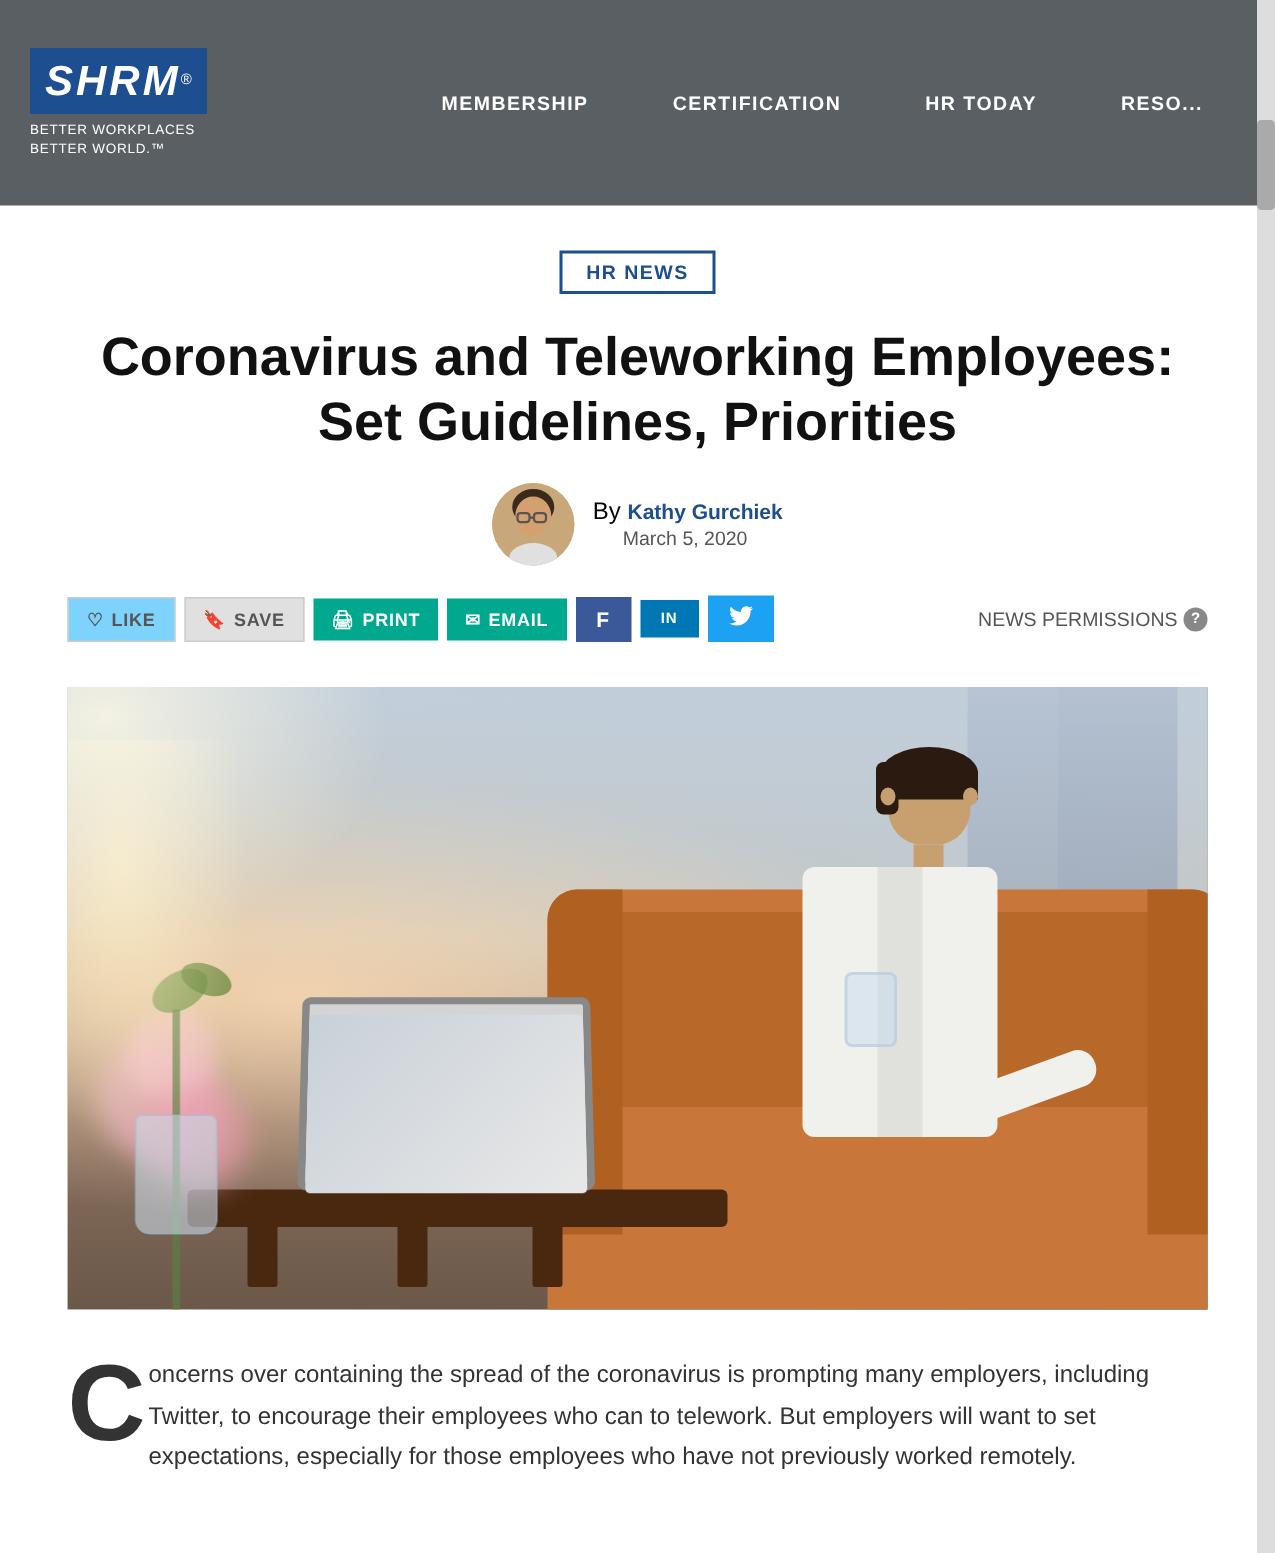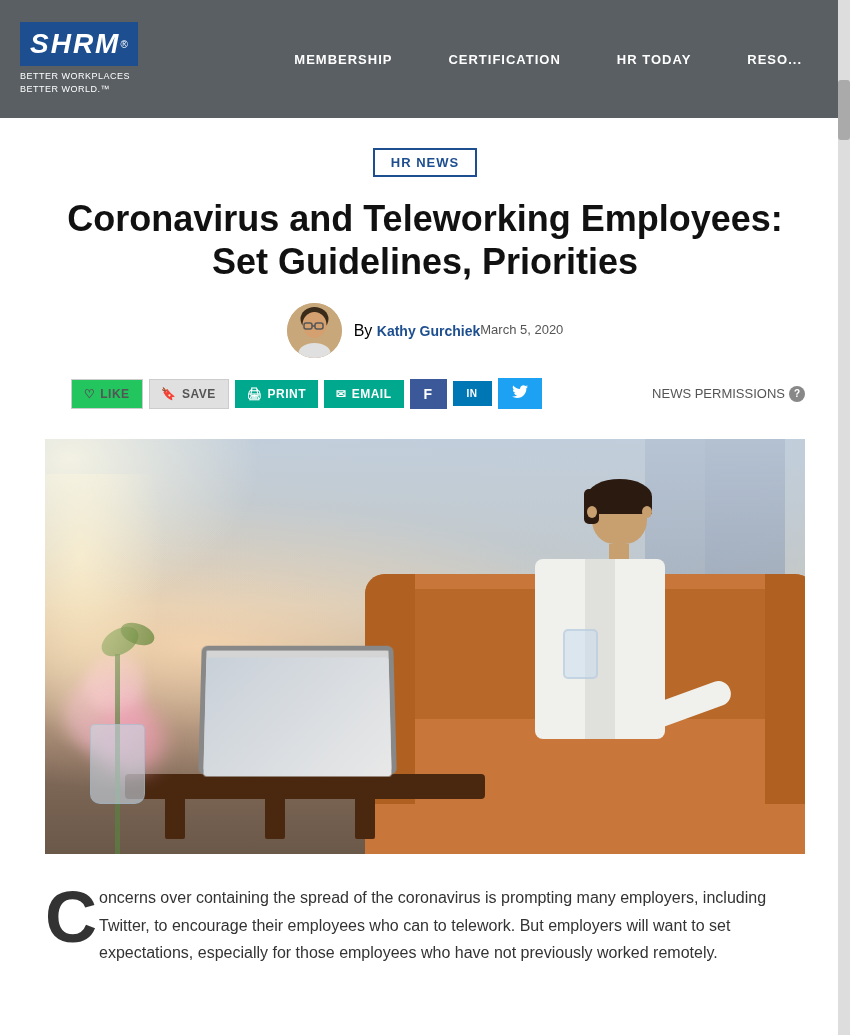--- a/index.html
+++ b/index.html
@@ -19,7 +19,7 @@
     
     .header {
       background: #5a5f63;
-      height: 118px;
+      height: 137px;
       display: flex;
       align-items: center;
       padding: 0 20px;

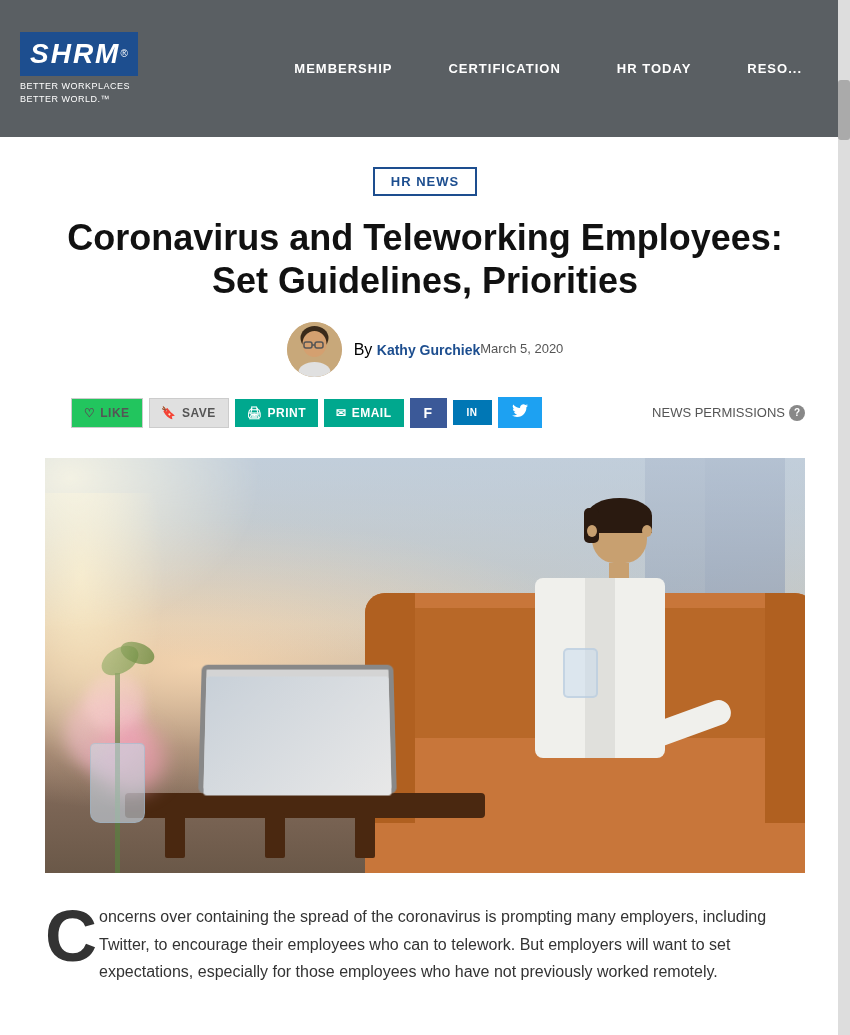--- a/index.html
+++ b/index.html
@@ -141,7 +141,7 @@
 
     .author-info {
       display: flex;
-      flex-direction: row;
+      flex-direction: column;
     }
 
     .author-name {

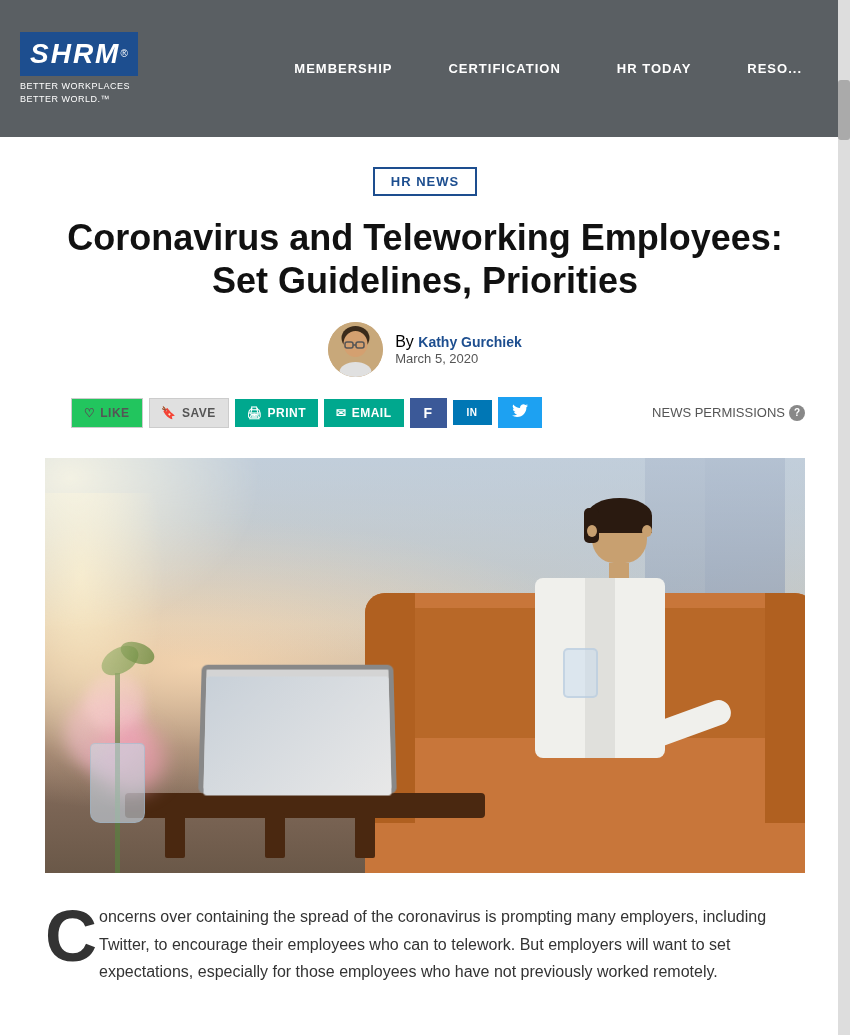--- a/index.html
+++ b/index.html
@@ -154,6 +154,7 @@
     .author-date {
       font-size: 13px;
       color: #555;
+      margin-left: 20px;
     }
 
     

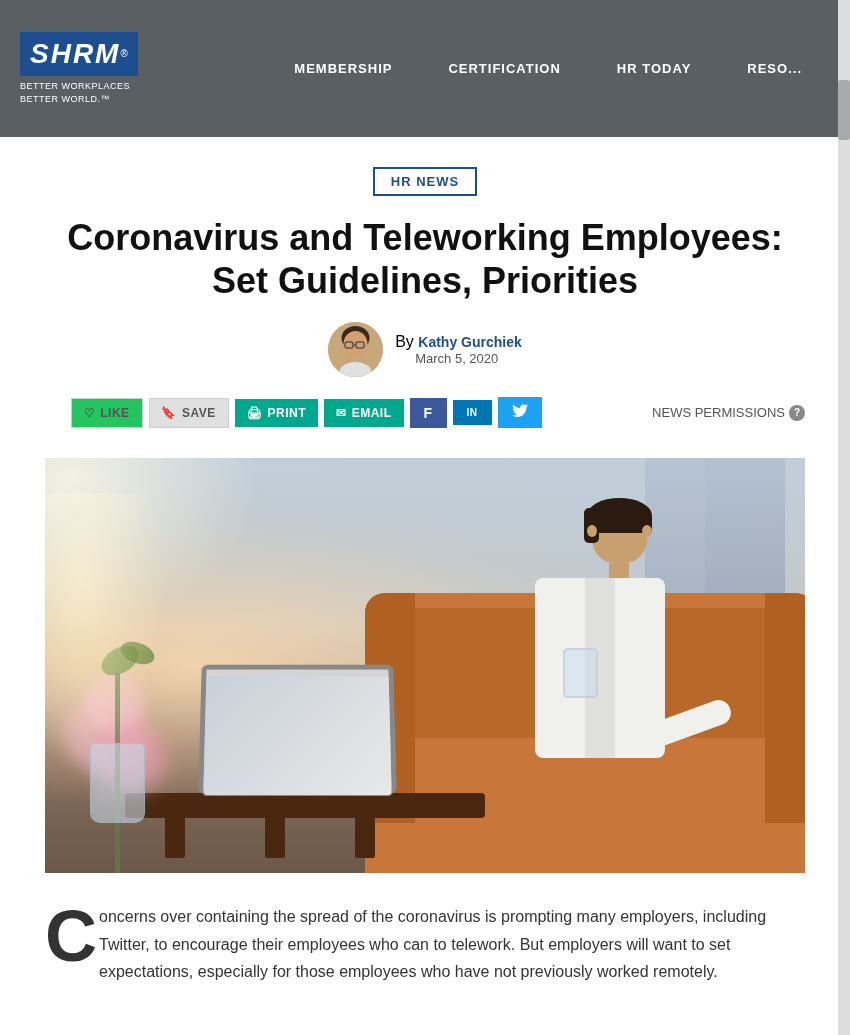--- a/index.html
+++ b/index.html
@@ -180,10 +180,9 @@
     }
 
     .btn-like {
-      background: #22c55e;
+      background: #7dd3fc;
       color: #555;
       border: 1px solid #ccc;
-      margin-left: 26px;
     }
 
     .btn-save {

